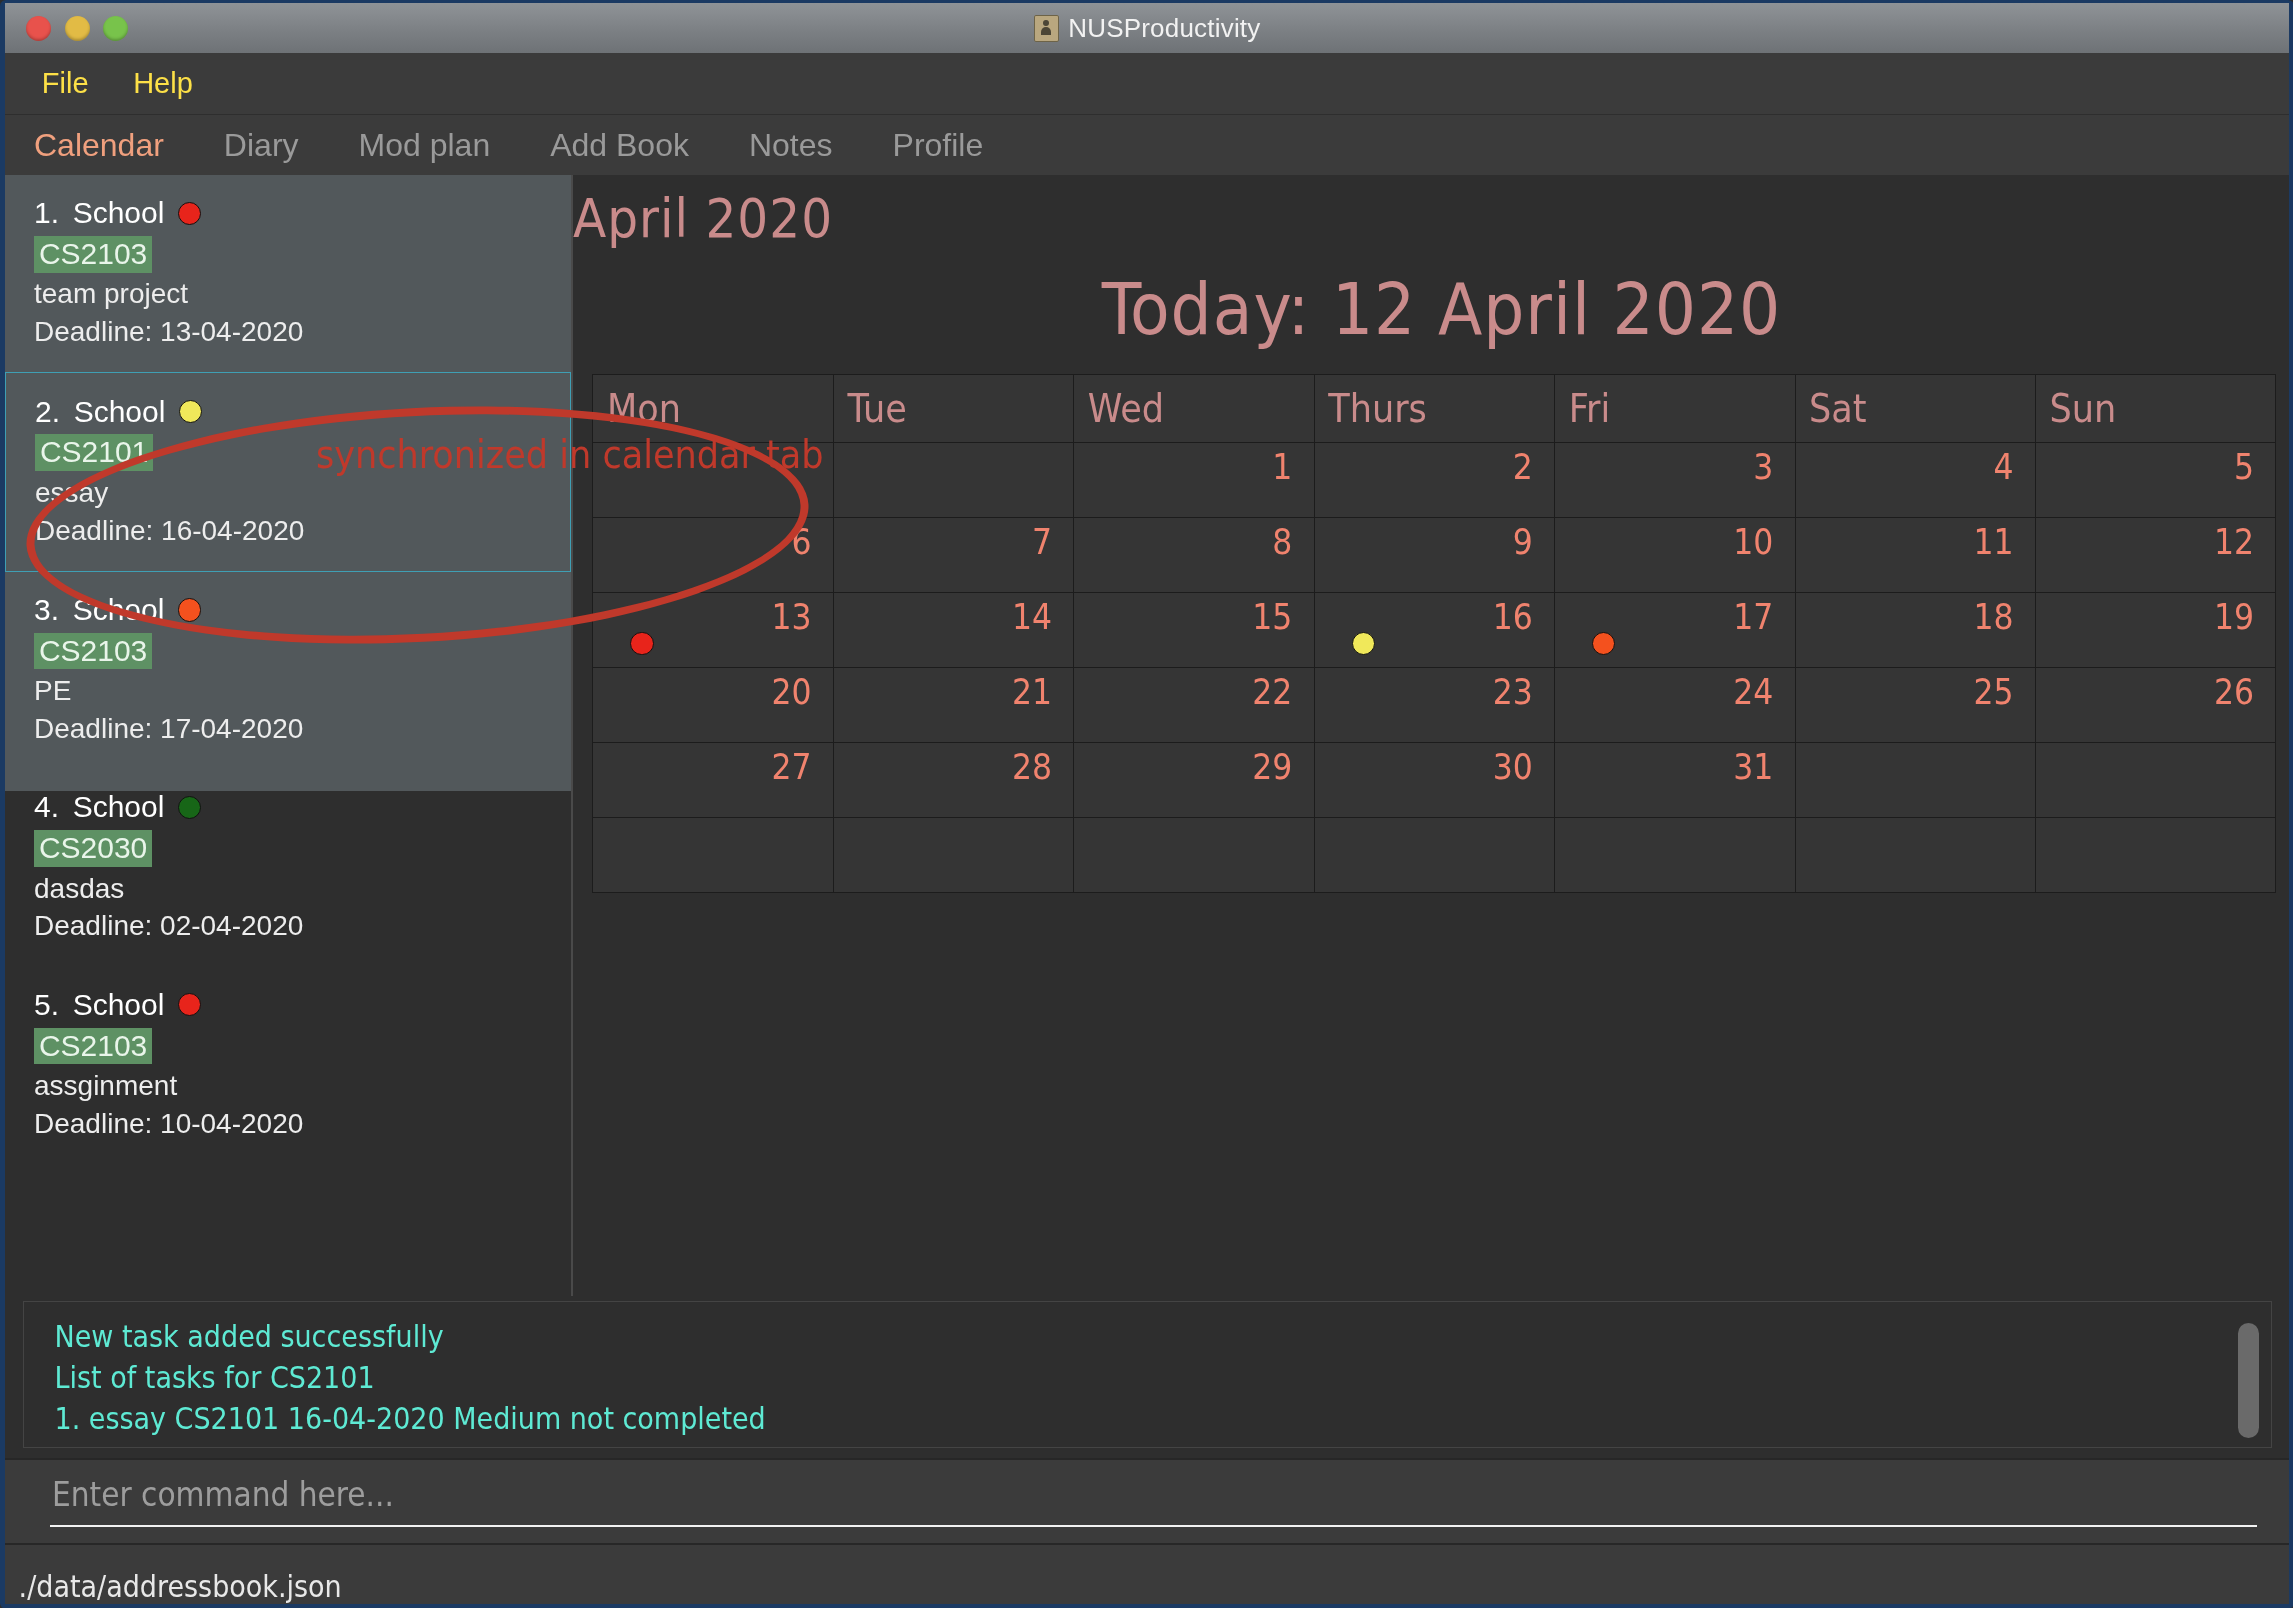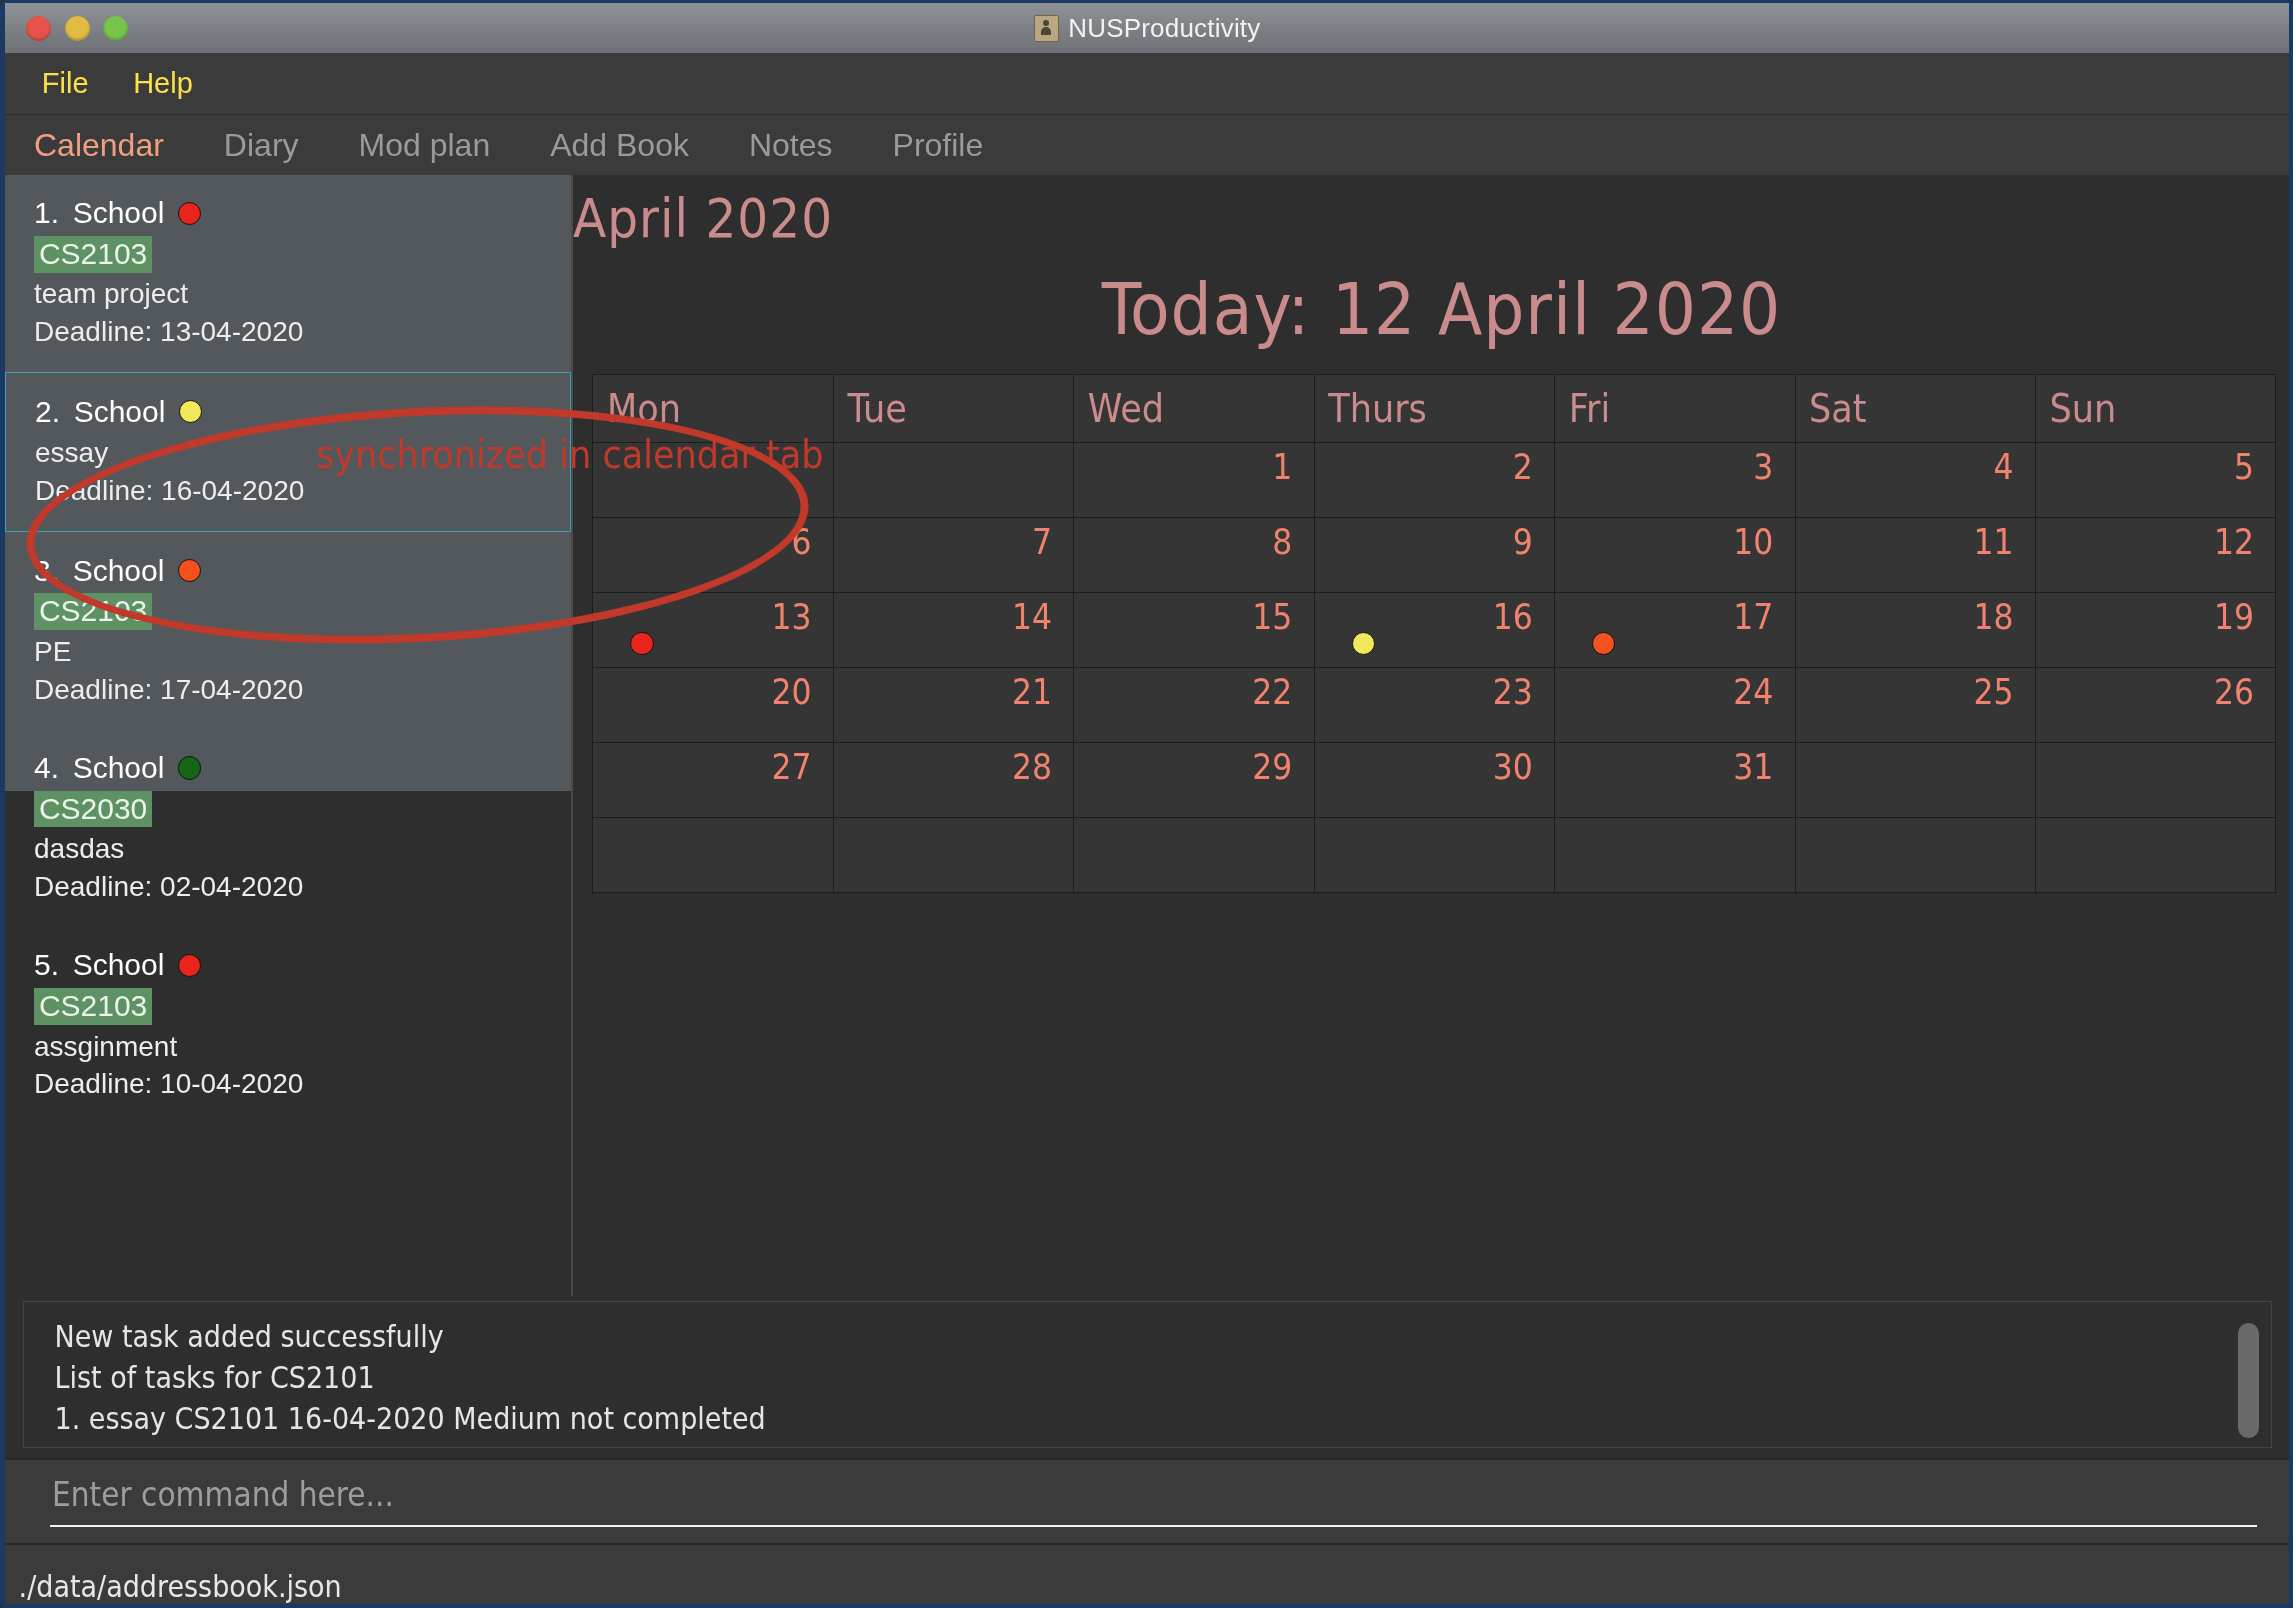--- a/index.html
+++ b/index.html
@@ -265,6 +265,7 @@
               <span class="task-cat">School</span>
               <span class="prio-dot" style="background: rgb(240, 232, 90);"></span>
             </div>
+            <div><span class="task-mod">CS2101</span></div>
             <div class="task-desc">essay</div>
             <div class="task-deadline">Deadline: 16-04-2020</div>
           </div>

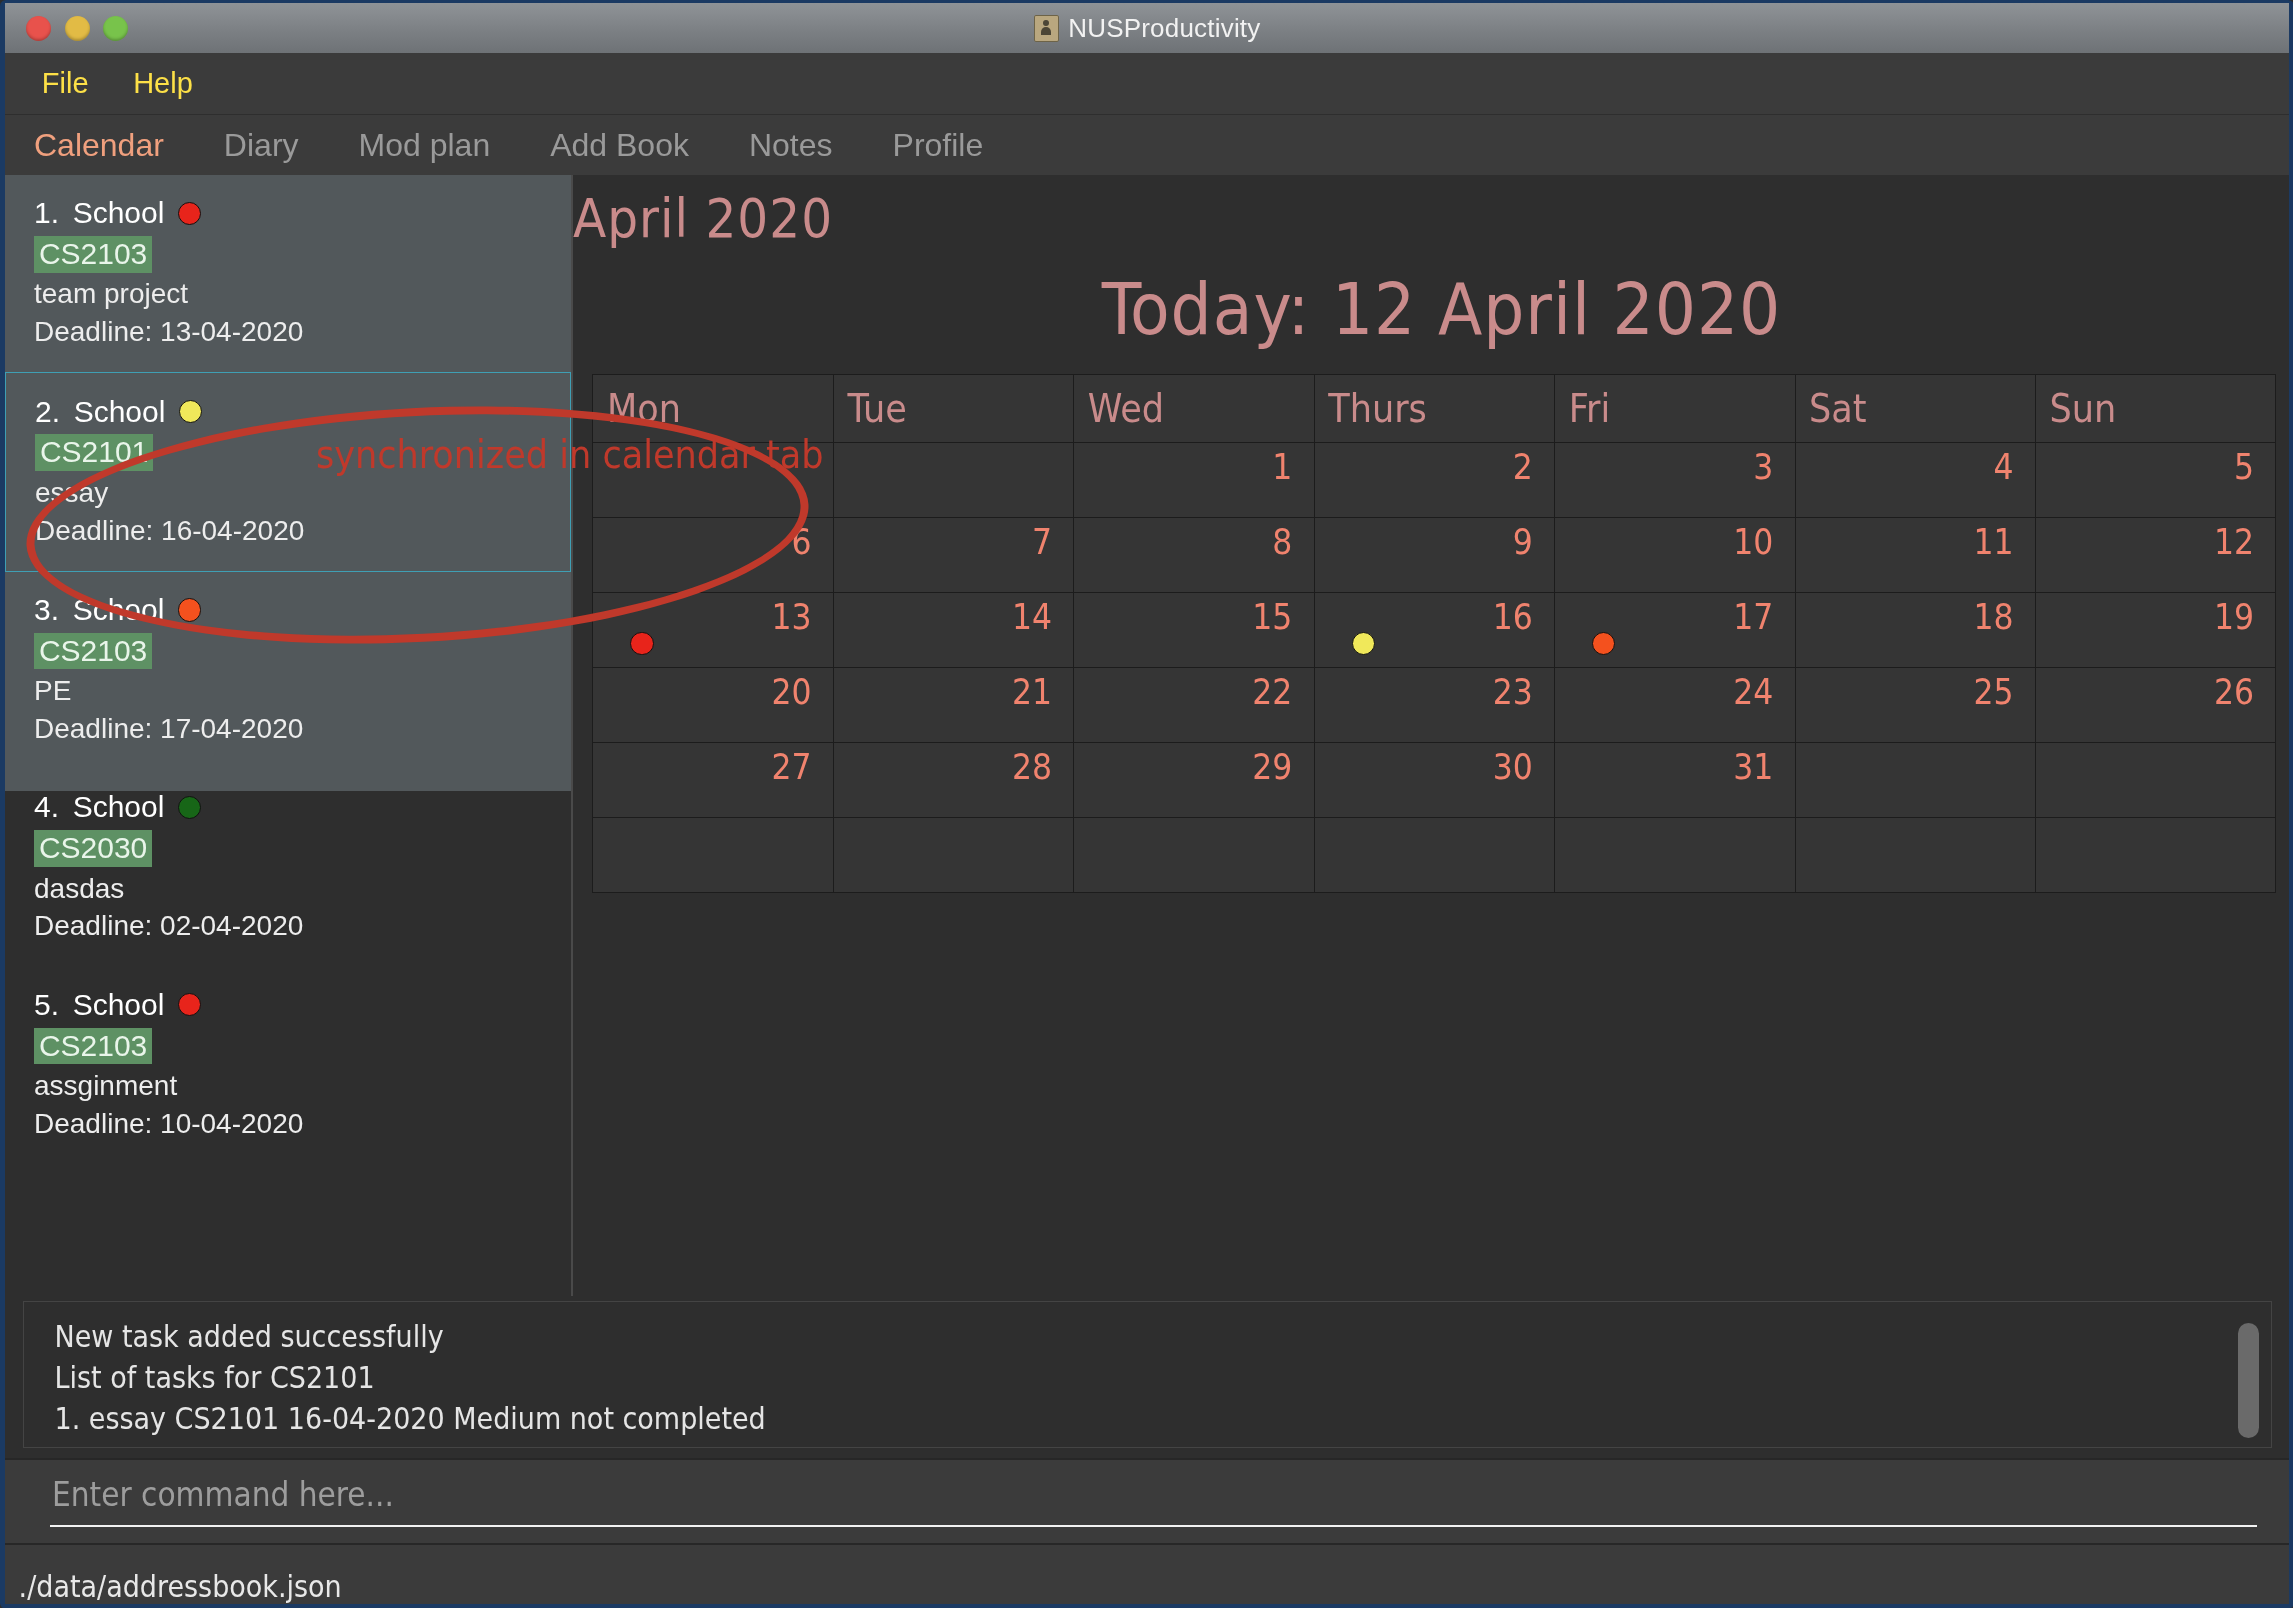--- a/index.html
+++ b/index.html
@@ -173,7 +173,7 @@
   }
   #result-text{
     padding:13.6px 0 0 31px;
-    color:#e5e5e5;font-size:30px;line-height:1.38;
+    color:#5eead4;font-size:30px;line-height:1.38;
     font-family:"DejaVu Sans Condensed","Liberation Sans",sans-serif;
     font-stretch:condensed;
   }

